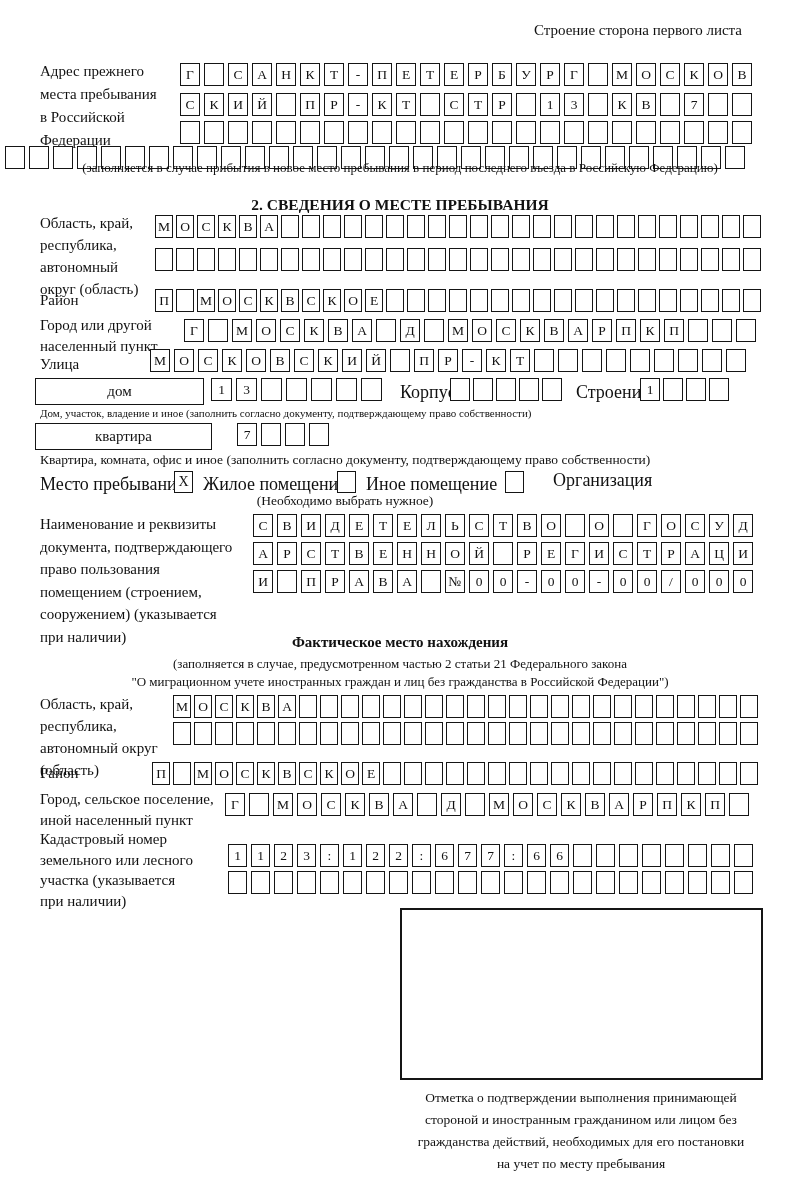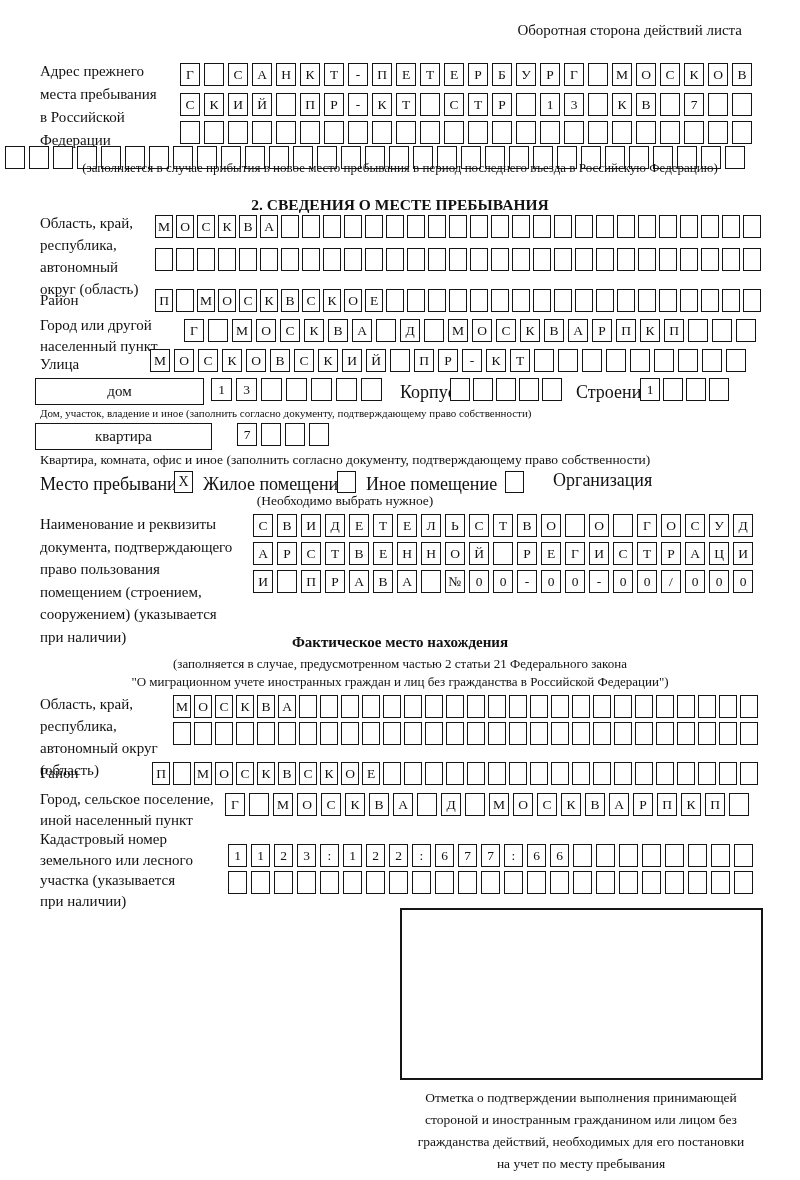--- a/index.html
+++ b/index.html
@@ -42,7 +42,7 @@
 
 <div class="page">
 
-  <div class="abs" style="top:22px;right:58px;font-size:15px;">Оборотная сторона действий листа</div>
+  <div class="abs" style="top:22px;right:58px;font-size:15px;">Строение сторона первого листа</div>
 
   <div class="abs lbl" style="left:40px;top:60px;width:140px;">Адрес прежнего
 места пребывания

